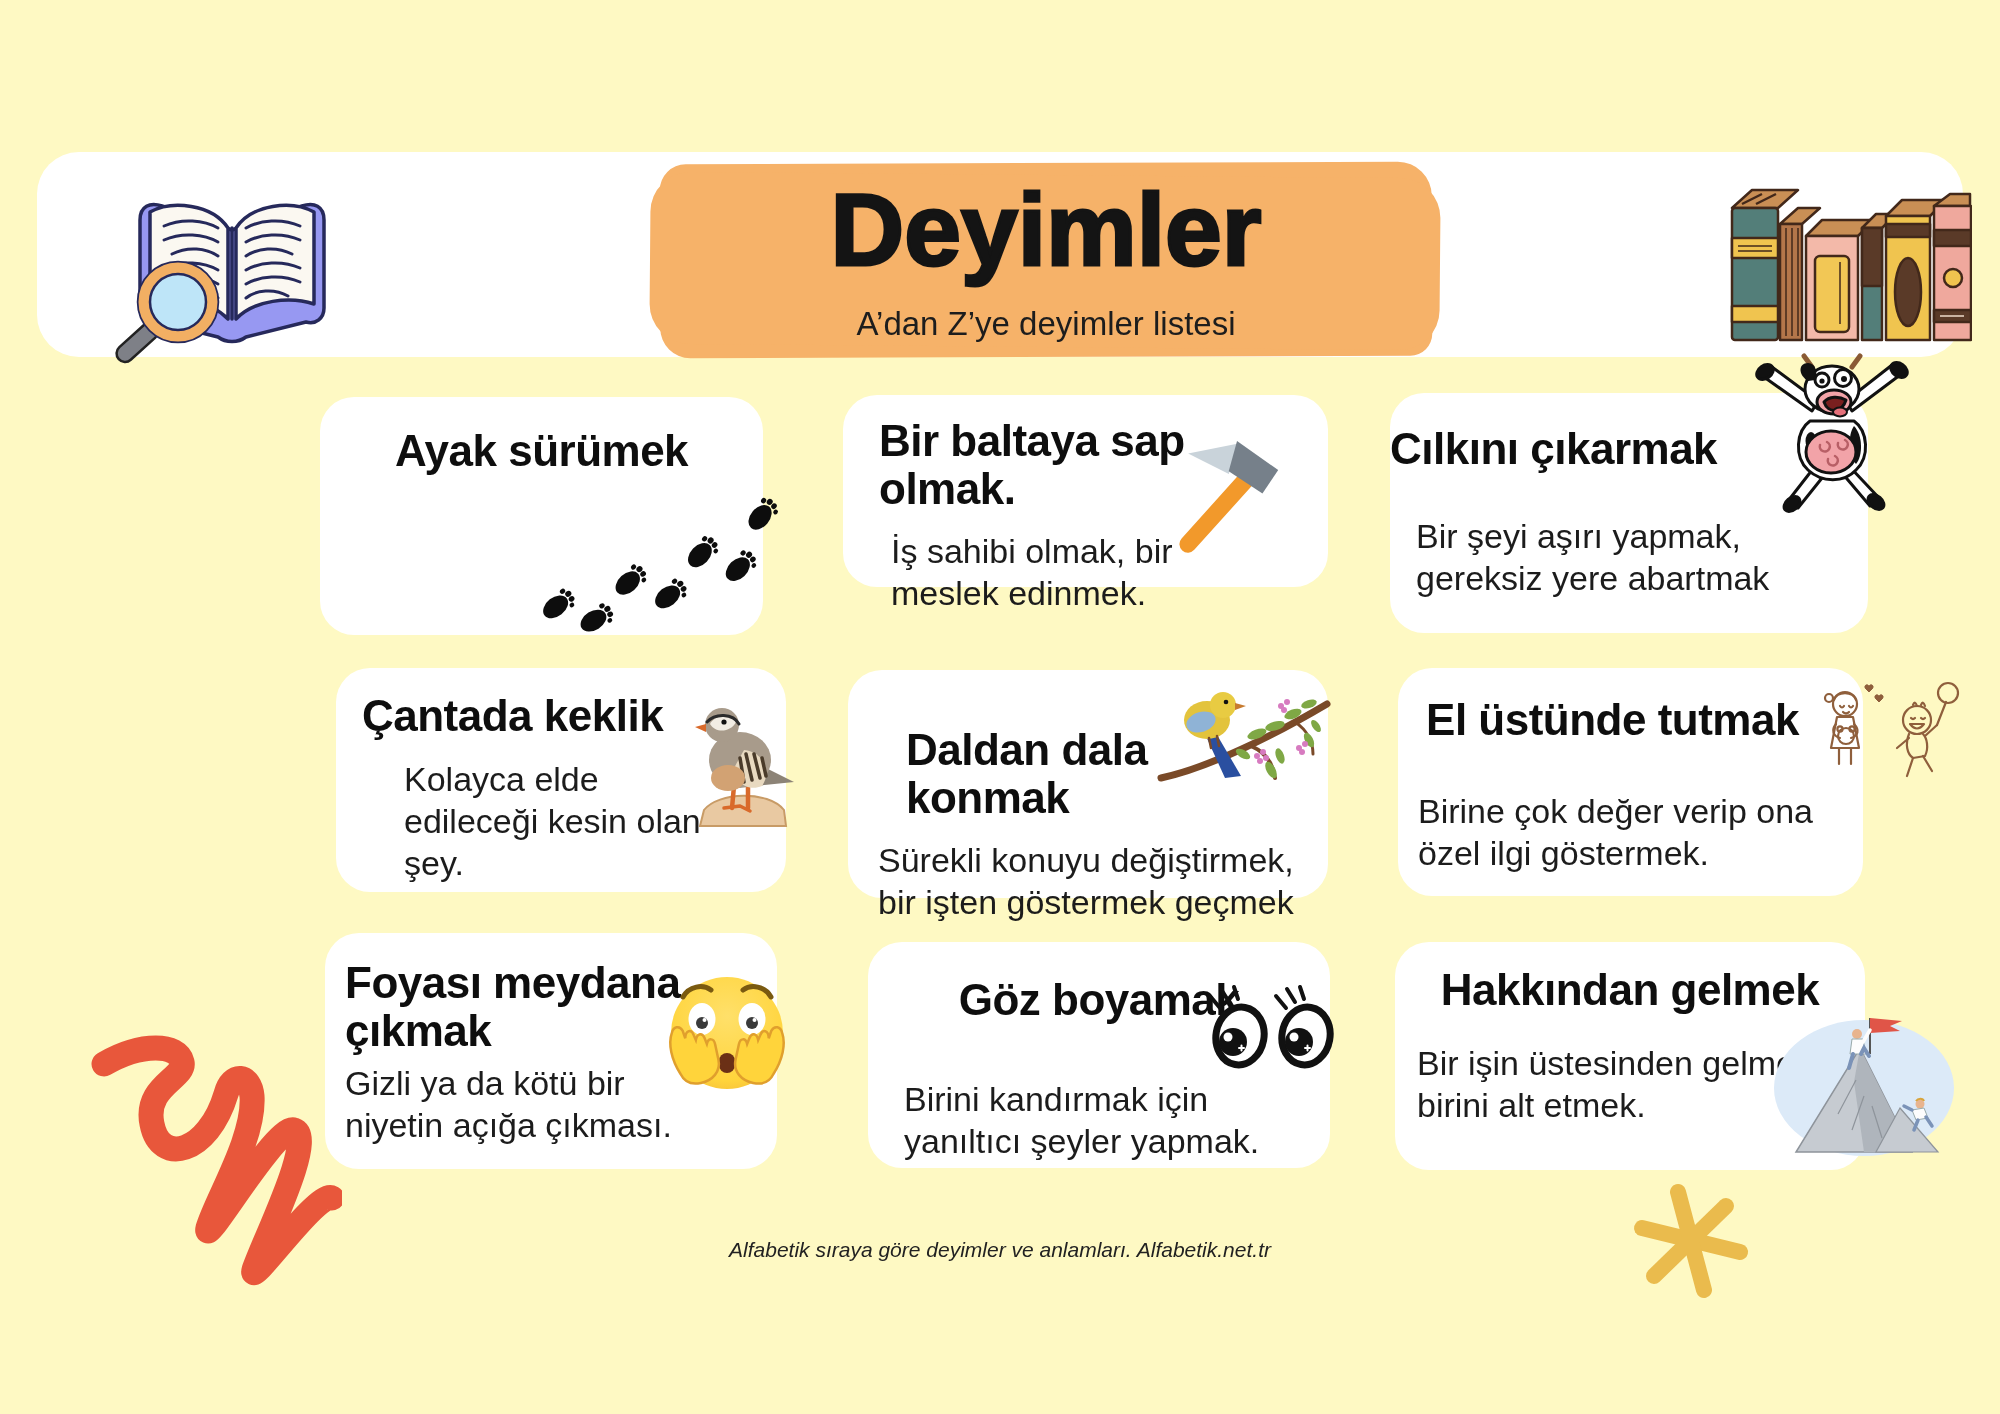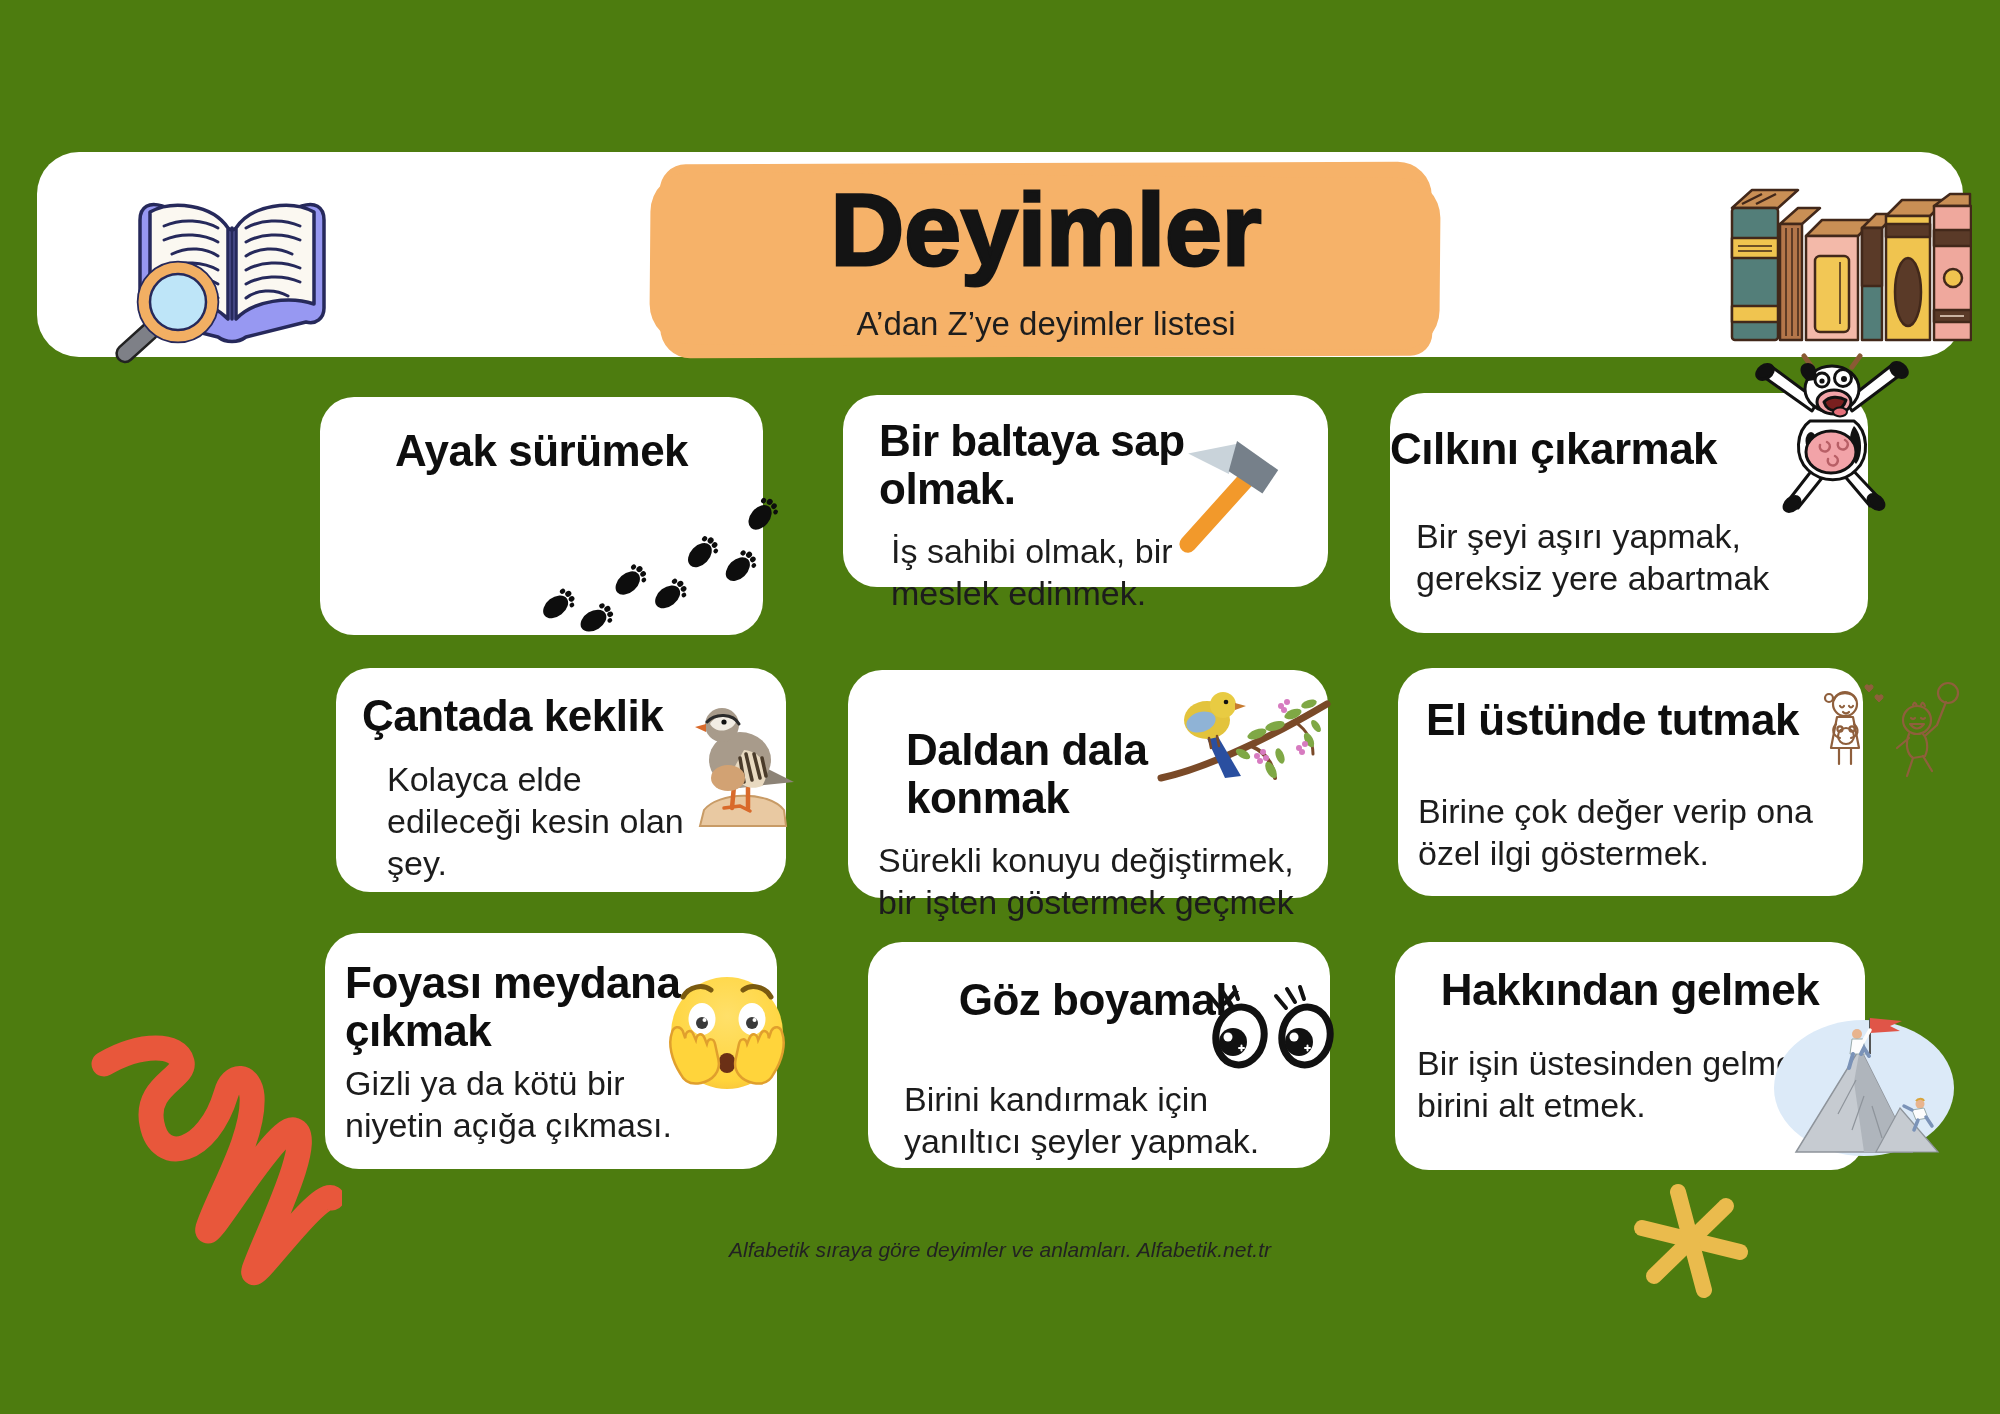--- a/index.html
+++ b/index.html
@@ -3,7 +3,7 @@
 <meta charset="utf-8">
 <style>
   html,body{margin:0;padding:0;background:#F0EADF;}
-  .stage{position:relative;width:2000px;height:1414px;background:#4d7c0f;overflow:hidden;
+  .stage{position:relative;width:2000px;height:1414px;background:#fef9c3;overflow:hidden;
          font-family:"Liberation Sans", sans-serif;color:#111;}
   
   .header-band{position:absolute;left:37px;top:152px;width:1926px;height:205px;

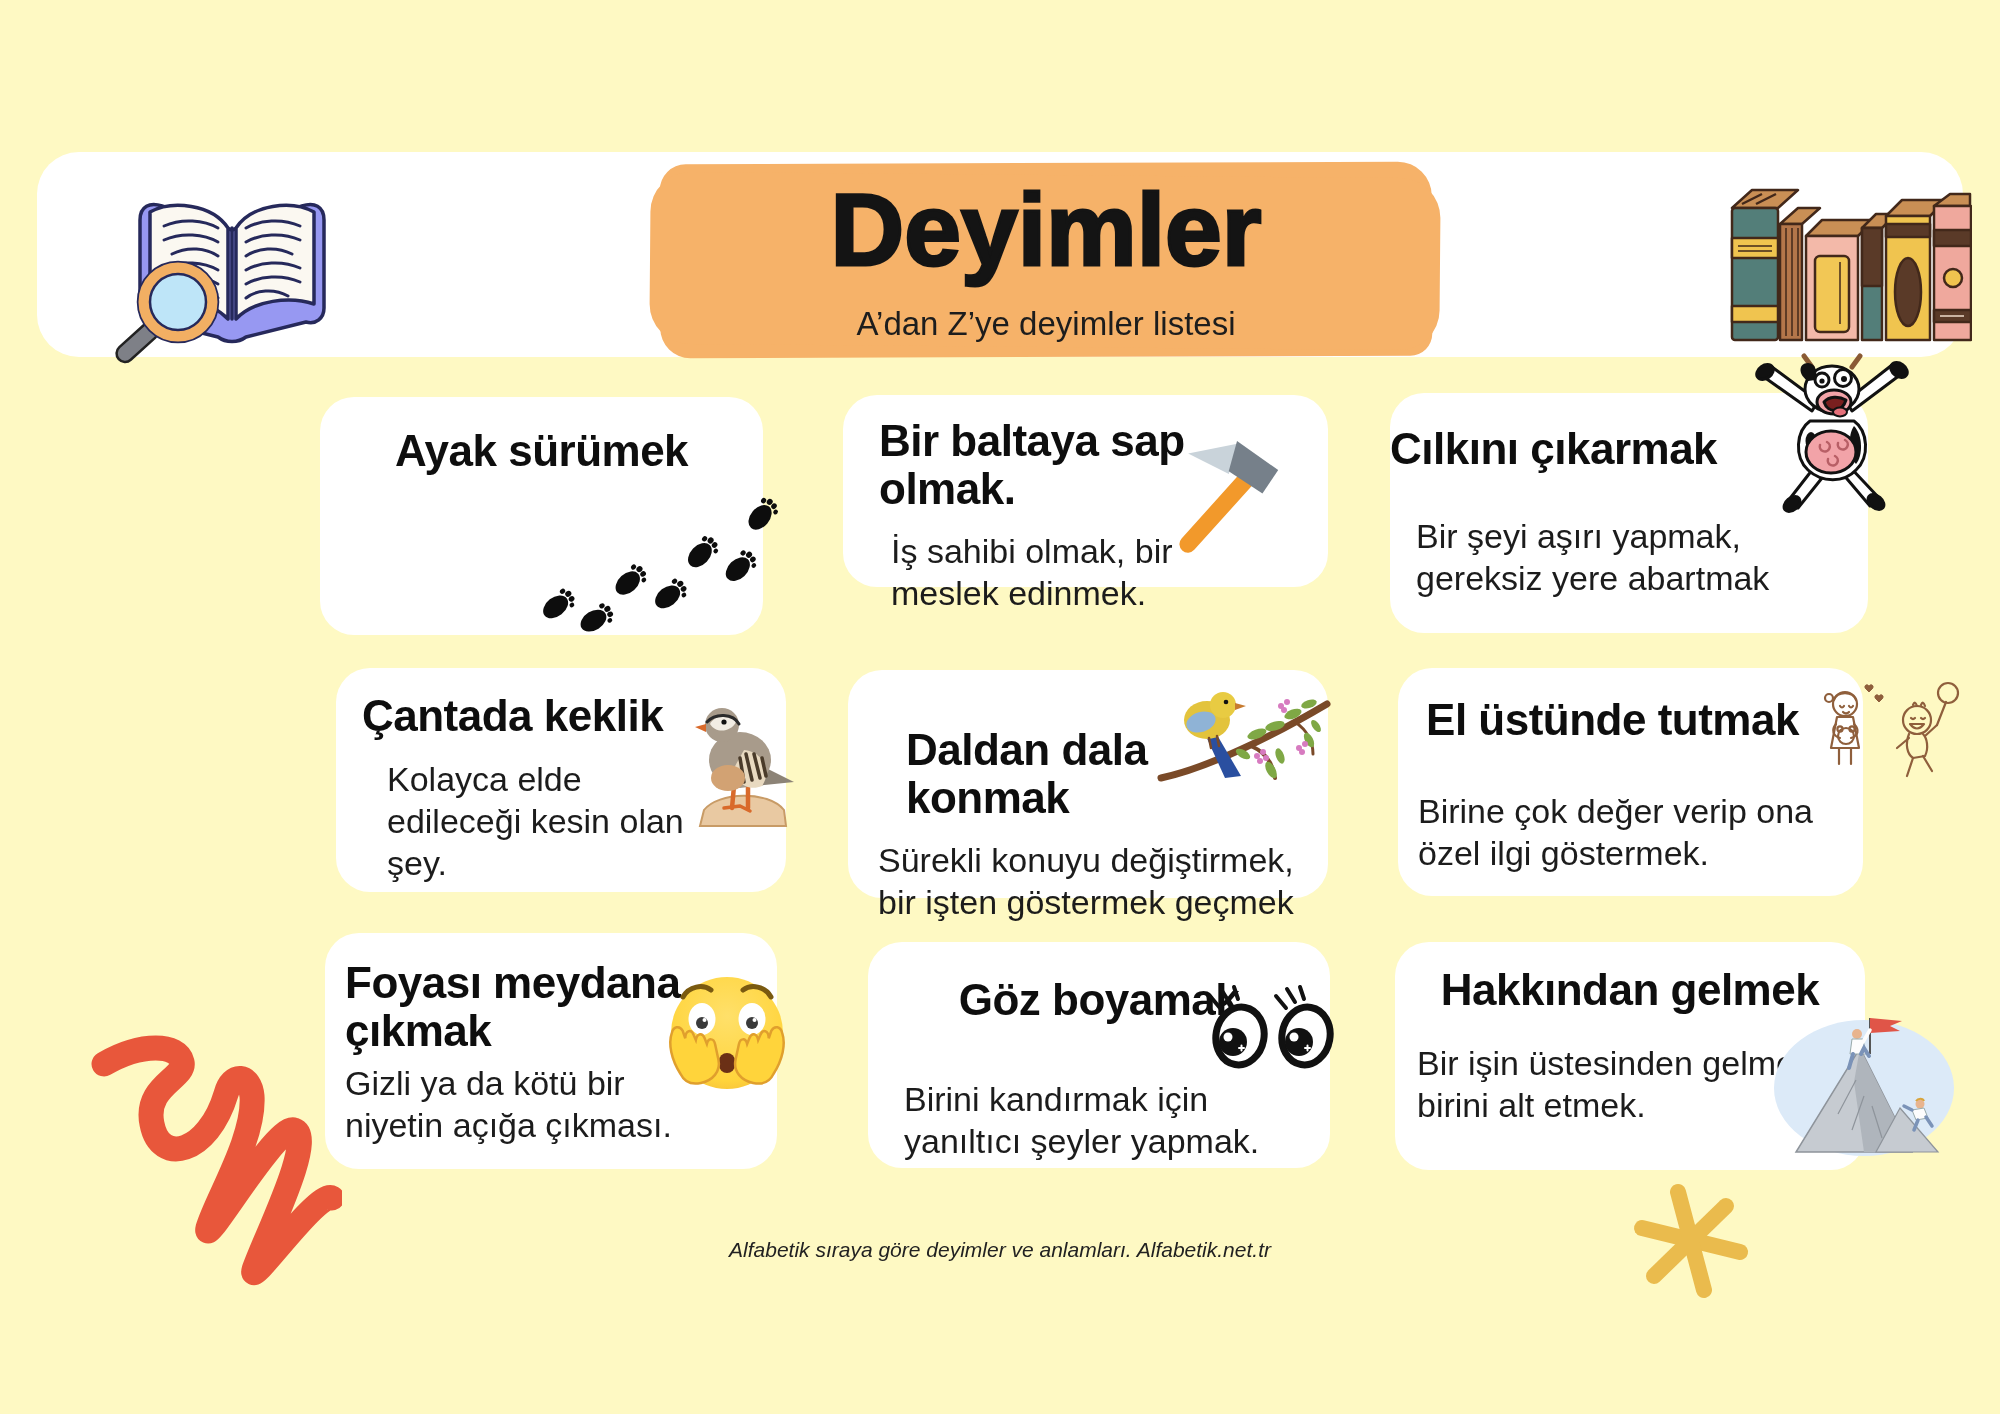--- a/index.html
+++ b/index.html
@@ -30,7 +30,7 @@
   .c3 .title{text-align:left;padding:32px 70px 0 0;}
   .c3 .meaning{padding:42px 0 0 26px;width:440px;}
   .c4 .title{padding:24px 0 0 26px;}
-  .c4 .meaning{padding:18px 0 0 51px;width:300px;}
+  .c4 .meaning{padding:18px 0 0 68px;width:300px;}
   .c5 .title{padding:16px 0 0 58px;width:280px;margin-top:40px;}
   .c5 .meaning{padding:18px 0 0 30px;width:450px;}
   .c6 .title{text-align:center;padding:28px 36px 0 0;}

